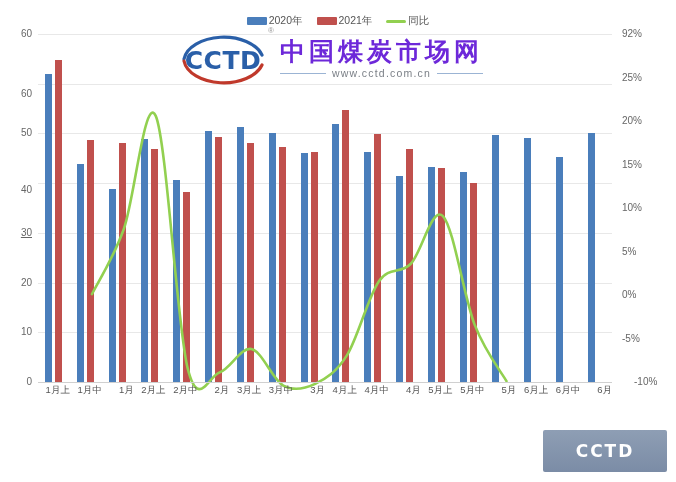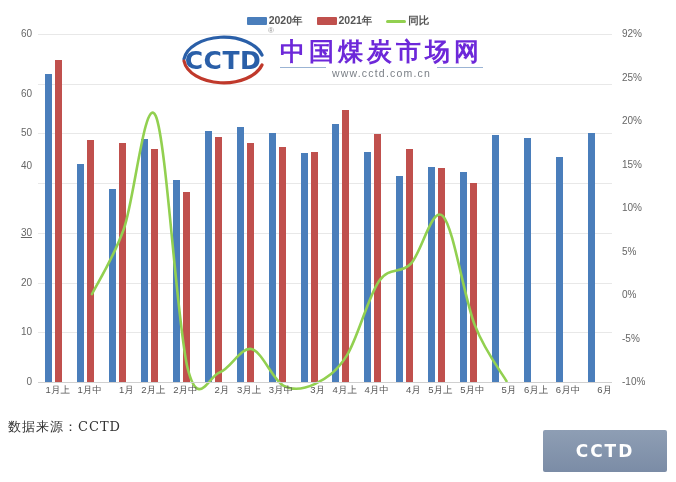--- a/index.html
+++ b/index.html
@@ -20,7 +20,7 @@
     display:flex; justify-content:center; align-items:center; gap:14px;
     font-size:10.5px; color:#555;
   }
-  .legend-item { display:flex; align-items:center; gap:2px; white-space:nowrap;font-weight:bold; }
+  .legend-item { display:flex; align-items:center; gap:2px; white-space:nowrap; }
   .lg-swatch { width:20px; height:8px; border-radius:1px; display:block; }
   .lg-line { width:20px; height:3px; border-radius:2px; display:block; }
 

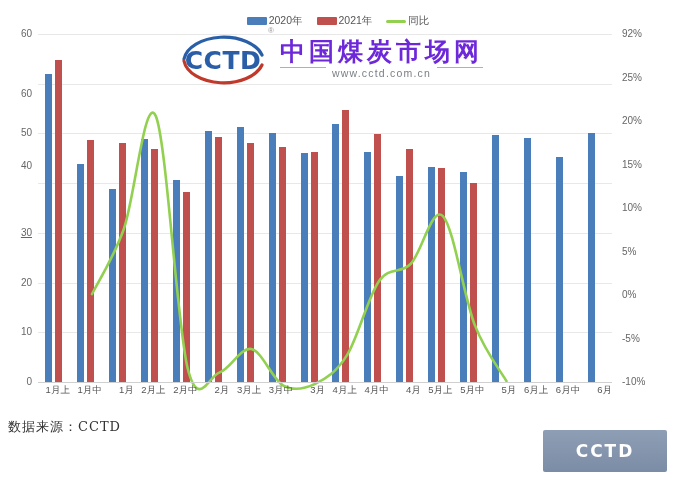--- a/index.html
+++ b/index.html
@@ -64,7 +64,7 @@
     font-size:25px; color:#6d28d9; letter-spacing:4px; line-height:1;
     font-family:"DejaVu Sans","Liberation Sans",sans-serif; font-weight:700;
   }
-  .wm-url-row { display:flex; gap:6px; }
+  .wm-url-row { display:flex; align-items:center; gap:6px; }
   .wm-rule { height:1px; background:#9bb4d4; flex:1 1 auto; min-width:22px; }
   .wm-url { font-size:10.5px; color:#7a7f86; letter-spacing:1.2px; white-space:nowrap; }
   .wm-reg { position:absolute; right:-4px; top:-3px; font-size:8px; color:#999; }

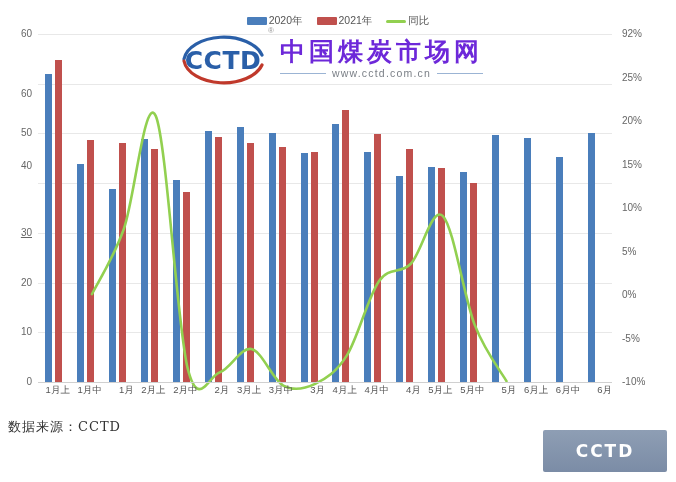--- a/index.html
+++ b/index.html
@@ -208,7 +208,7 @@
       <div class="tick" style="top: 298.286px;">10</div>
       <div class="tick" style="top: 248.571px;">20</div>
       <div class="tick" style="top: 198.857px; text-decoration: underline;">30</div>
-      <div class="tick" style="top: 132px;">40</div>
+      <div class="tick" style="top: 156px;">40</div>
       <div class="tick" style="top: 99.4286px;">50</div>
       <div class="tick" style="top: 60px;">60</div>
       <div class="tick" style="top: 0px;">60</div>

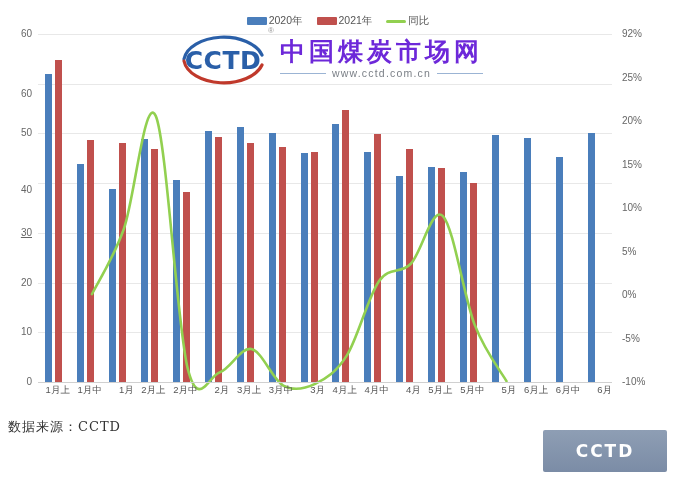--- a/index.html
+++ b/index.html
@@ -215,7 +215,7 @@
     </div>
 
   <div class="axis-right-wrap" id="axis-right">
-      <div class="tick" style="top: 348px;">-10%</div>
+      <div class="tick" style="top: 348px; margin-left: 12px;">-10%</div>
       <div class="tick" style="top: 304.5px;">-5%</div>
       <div class="tick" style="top: 261px;">0%</div>
       <div class="tick" style="top: 217.5px;">5%</div>

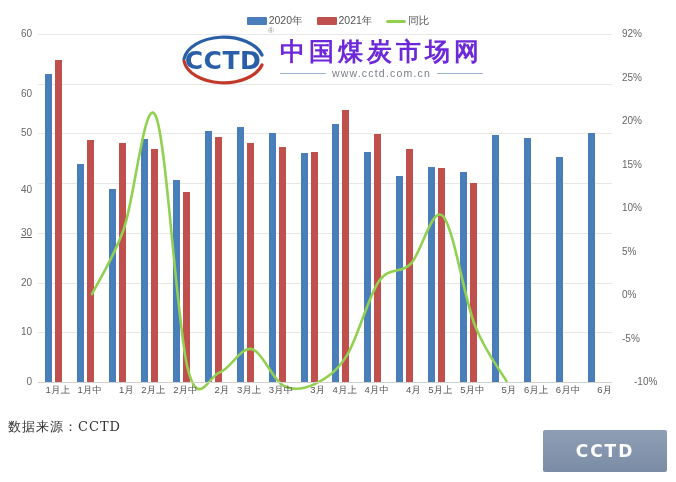--- a/index.html
+++ b/index.html
@@ -266,7 +266,6 @@
     </div>
   </div>
 
-  <div class="source">数据来源：CCTD</div>
 
   <div class="badge">
     <div class="badge-left">CCTD</div>

